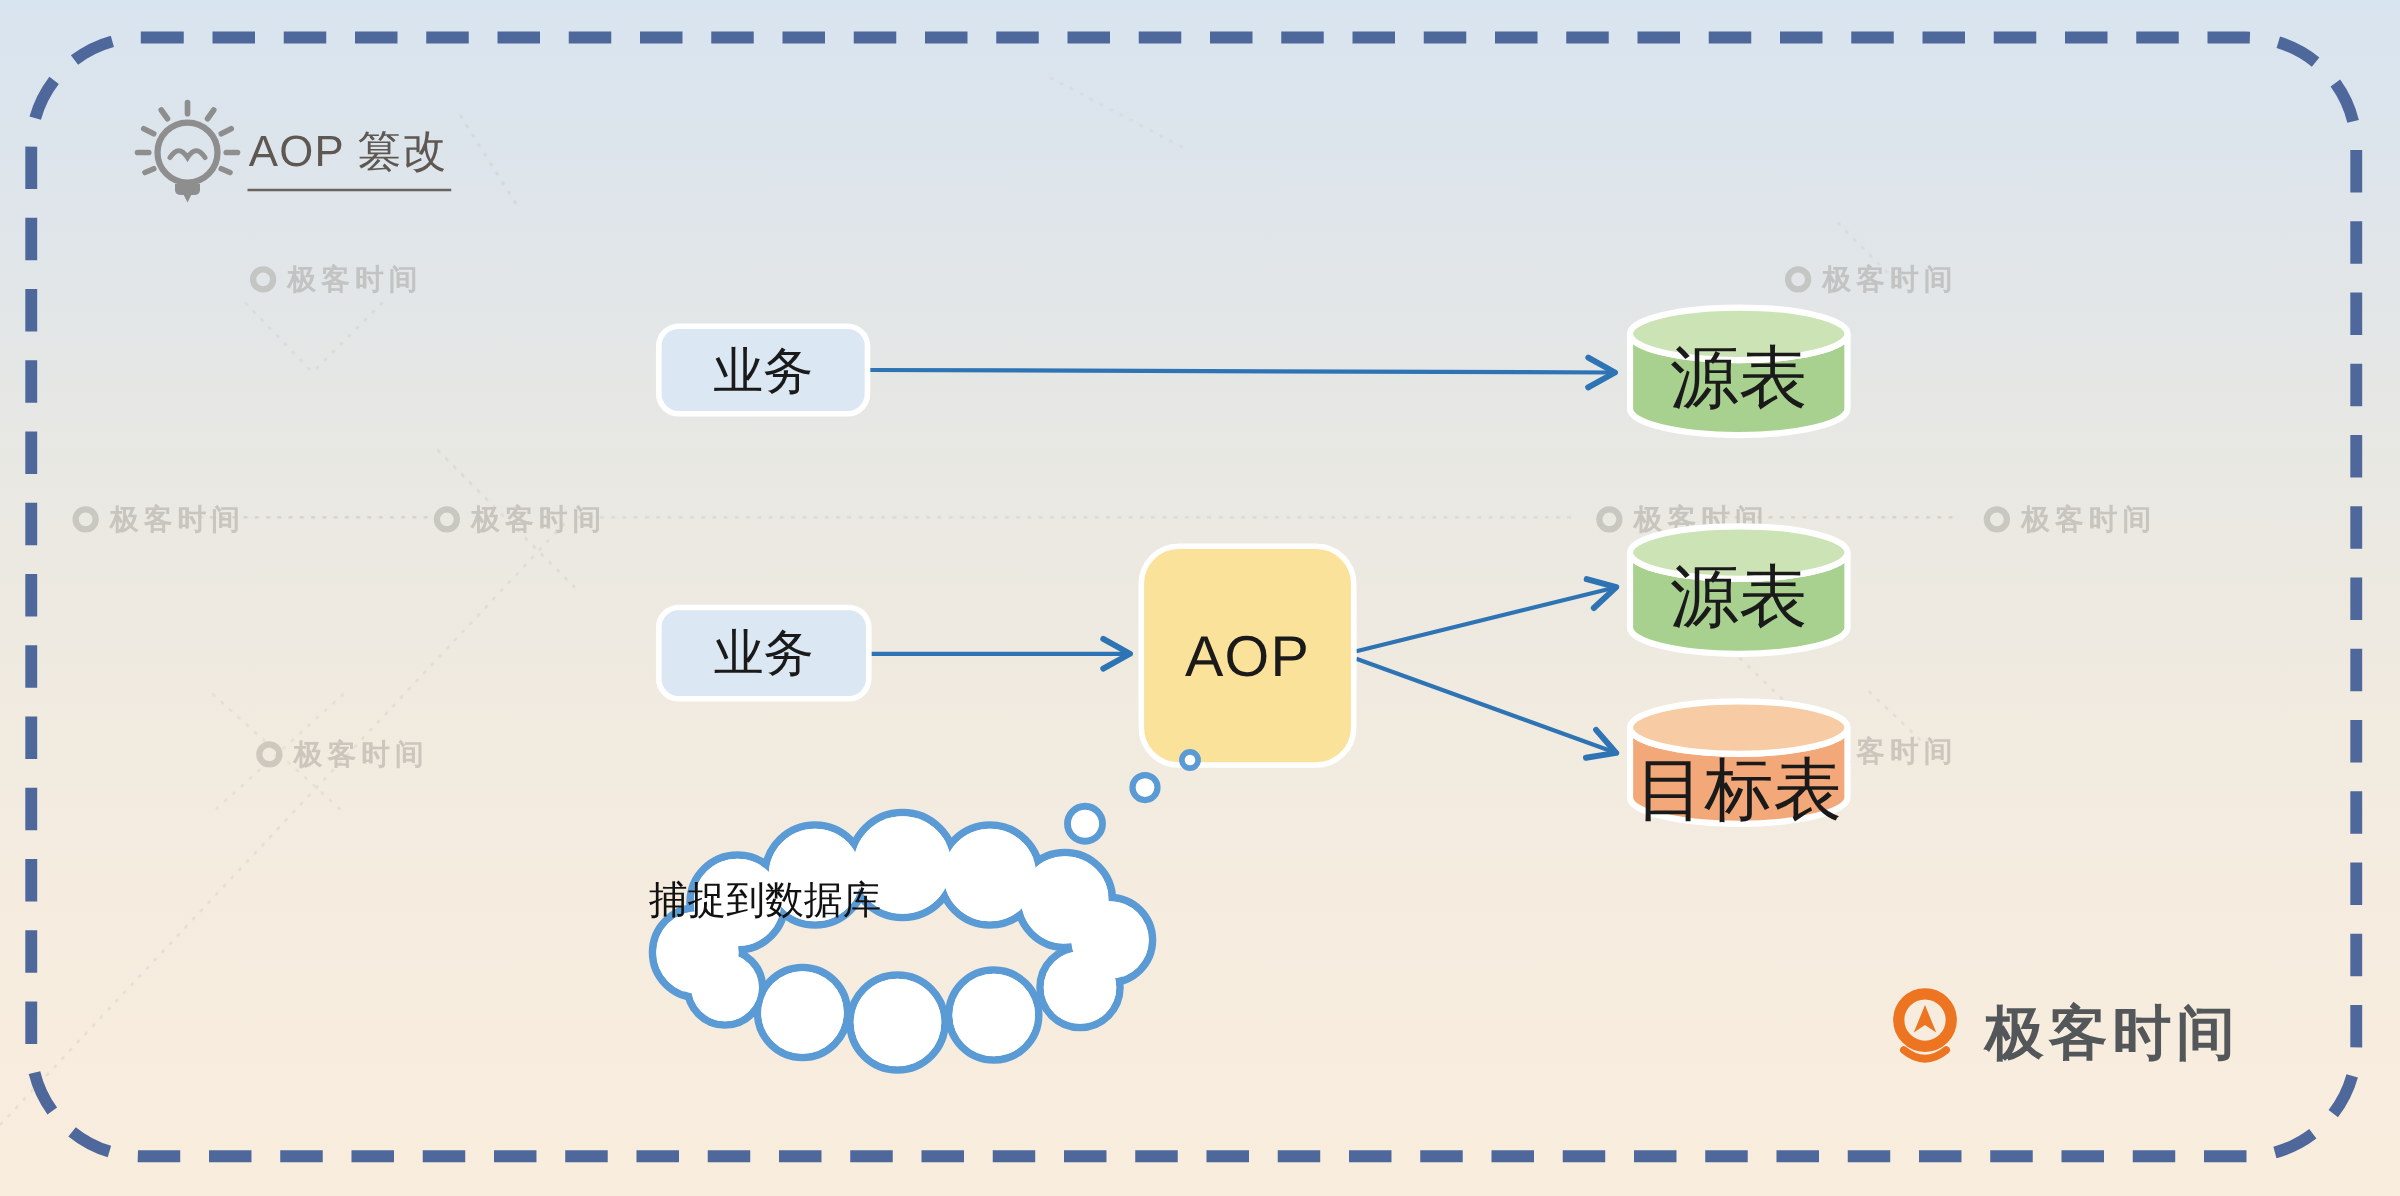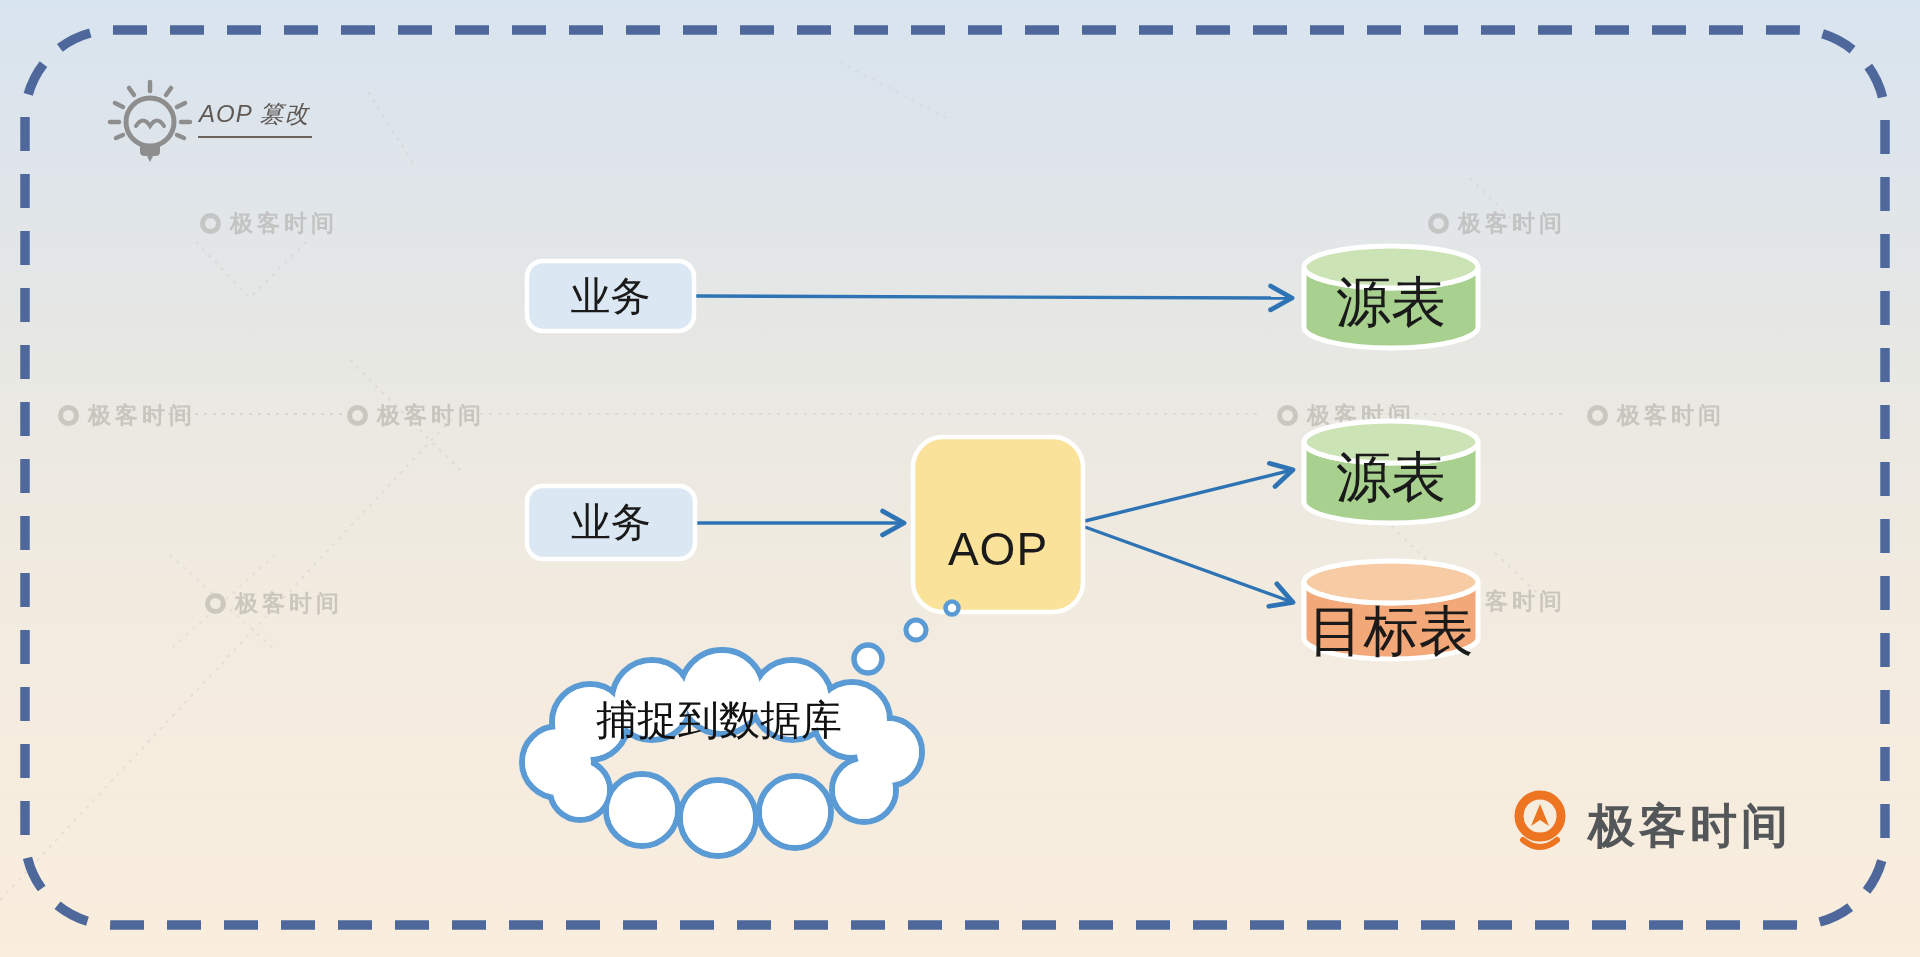--- a/index.html
+++ b/index.html
@@ -21,8 +21,8 @@
   
   .title-wrap{position:absolute;left:198px;top:98px;z-index:30;}
   .title-text{
-    display:inline-block;font-size:24px;color:#5f5852;letter-spacing:1px;
-    padding:0 3px 6px 1px;border-bottom:2px solid #6b645e;font-style:italic;
+    display:inline-block;font-size:35px;color:#5f5852;letter-spacing:1px;
+    padding:0 3px 6px 1px;border-bottom:2px solid #6b645e;
   }
   
   .cloud-text{

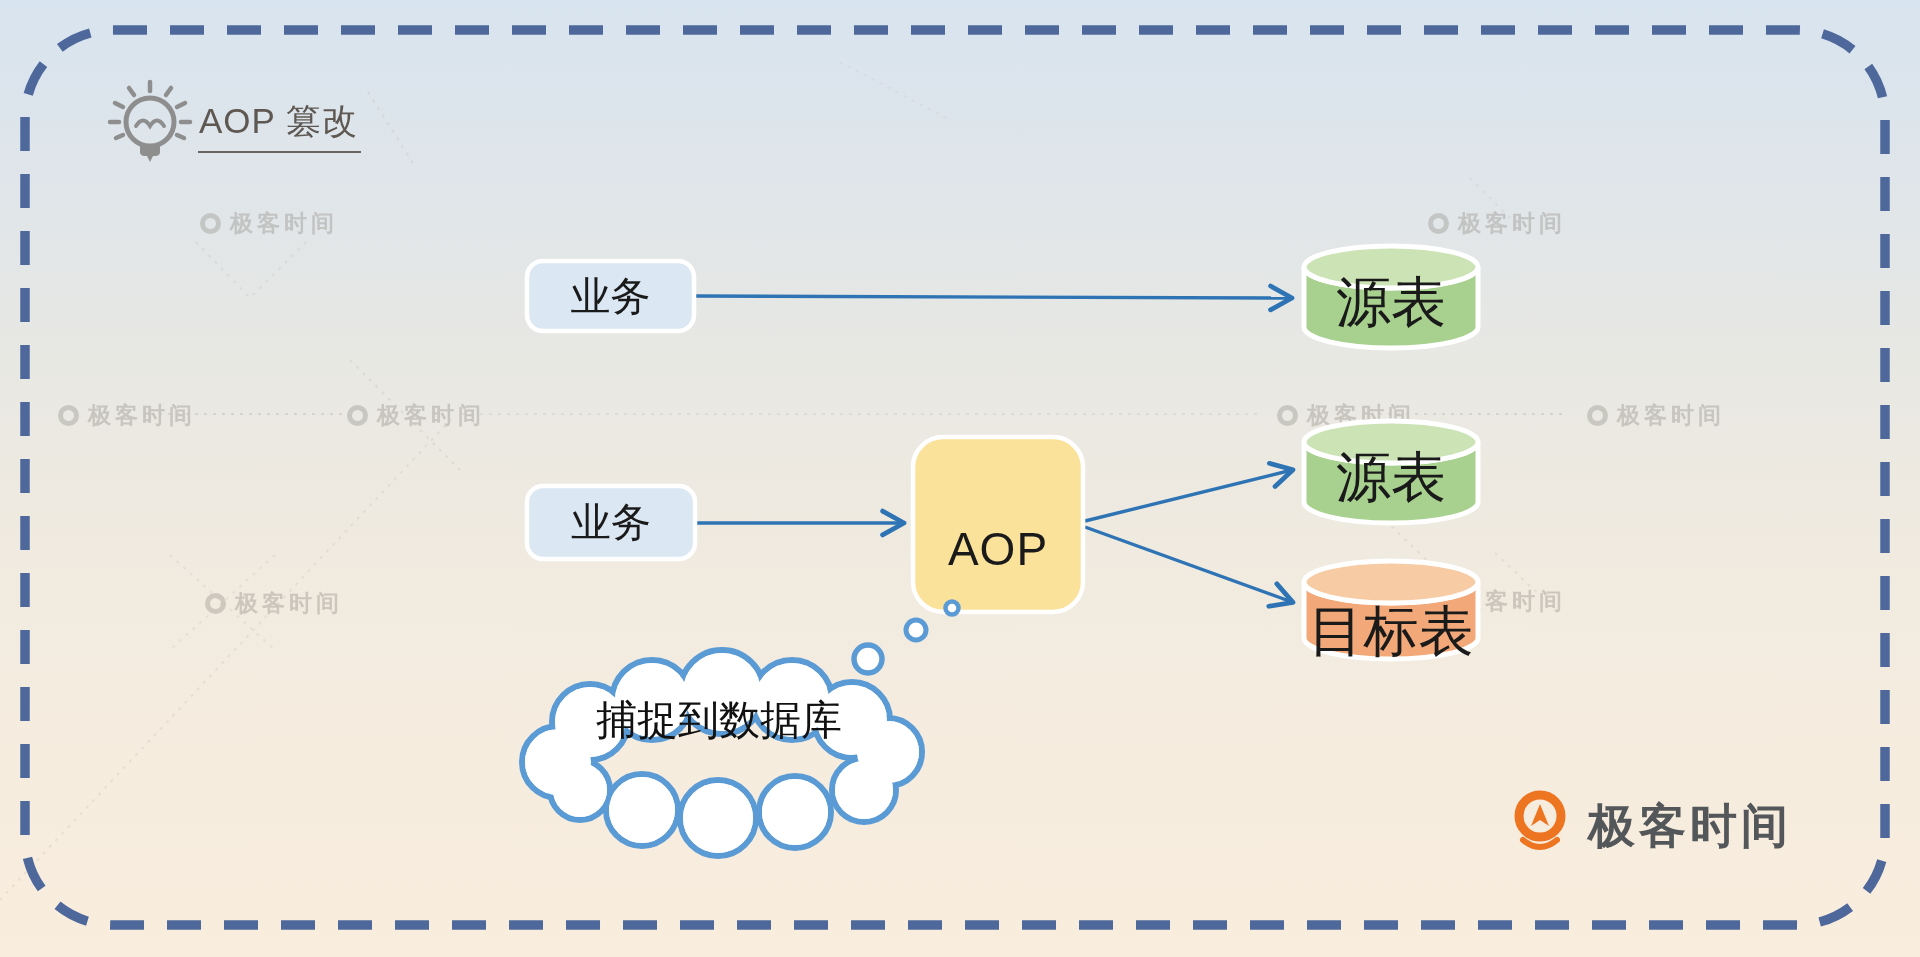--- a/index.html
+++ b/index.html
@@ -204,7 +204,7 @@
 
   <div class="node-label biz" style="left:527px;top:261px;width:167px;height:70px">业务</div>
   <div class="node-label biz" style="left:527px;top:486px;width:168px;height:73px">业务</div>
-  <div class="node-label aop-t" style="left:913px;top:461px;width:170px;height:175px">AOP</div>
+  <div class="node-label aop-t" style="left:913px;top:437px;width:170px;height:175px">AOP</div>
   <div class="node-label cyl-t" style="left:1304px;top:258px;width:174px;height:90px">源表</div>
   <div class="node-label cyl-t" style="left:1304px;top:433px;width:174px;height:90px">源表</div>
   <div class="node-label cyl-t" style="left:1304px;top:587px;width:174px;height:90px">目标表</div>

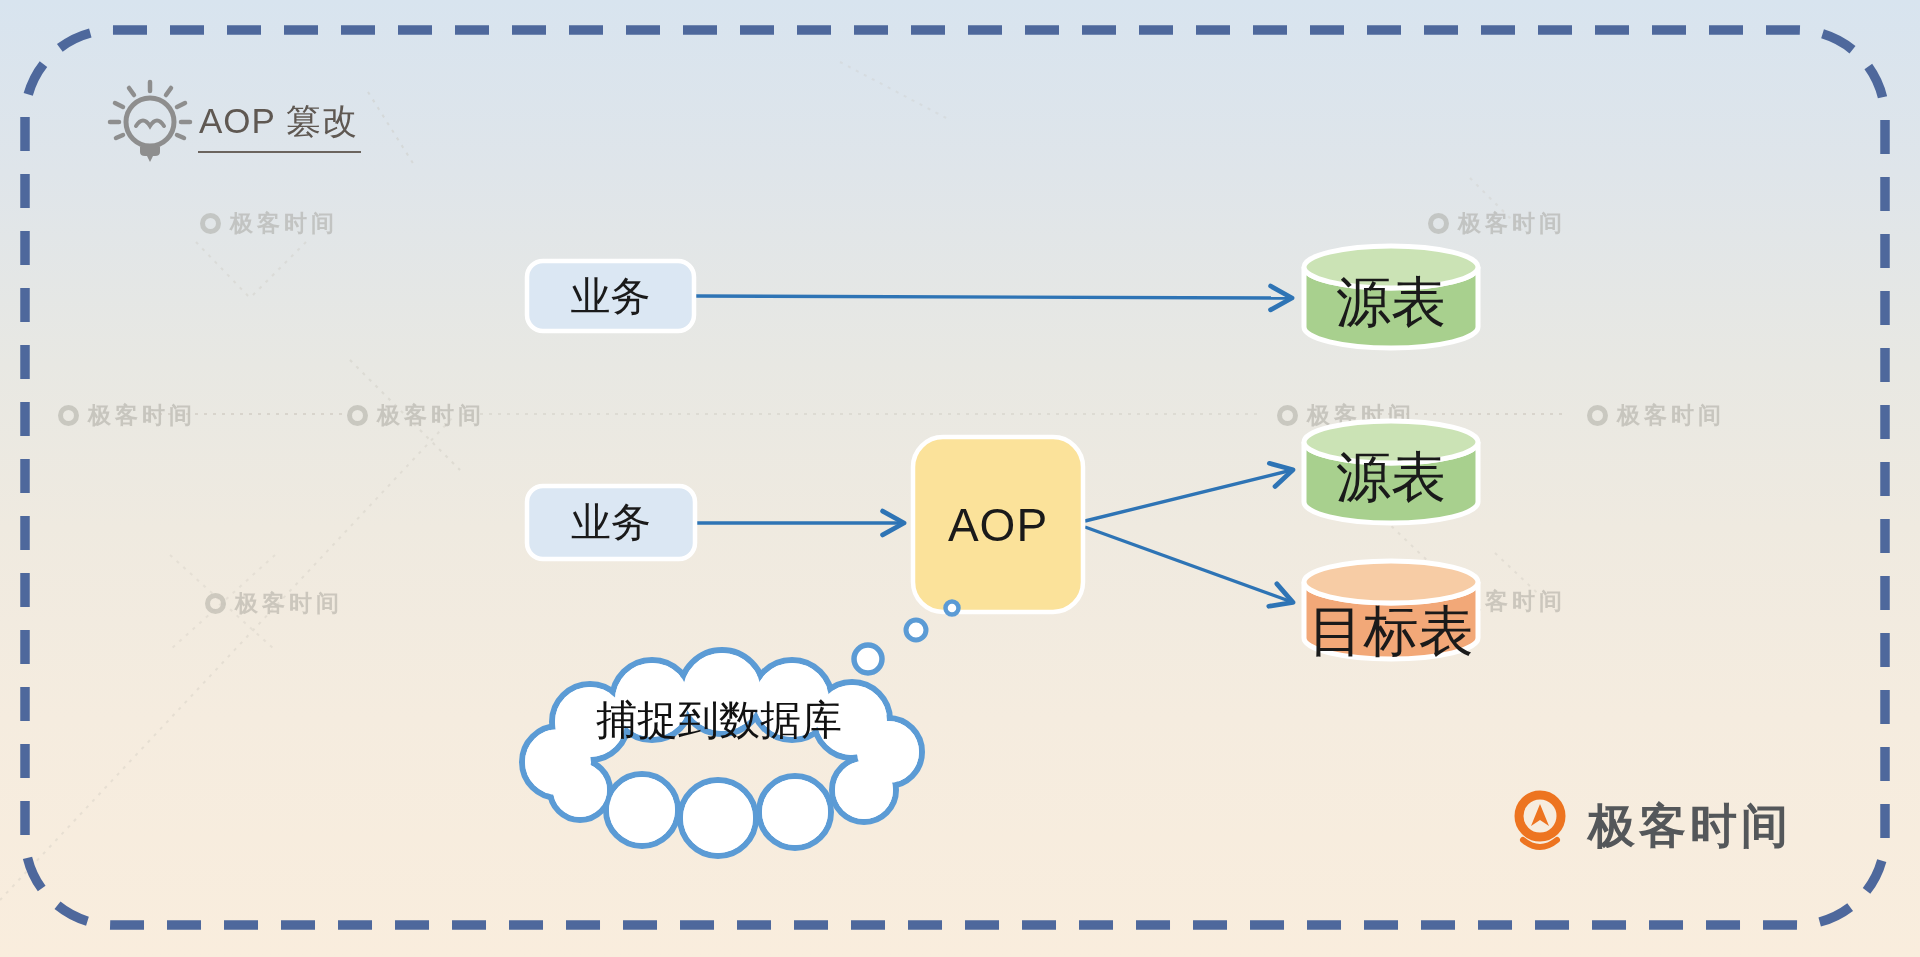--- a/index.html
+++ b/index.html
@@ -27,7 +27,7 @@
   
   .cloud-text{
     position:absolute;left:519px;top:700px;width:400px;z-index:30;
-    font-size:41px;line-height:40px;color:#111;text-align:center;
+    font-size:31px;line-height:40px;color:#111;
   }
   
   .wm{position:absolute;display:flex;align-items:center;gap:9px;z-index:5;}

